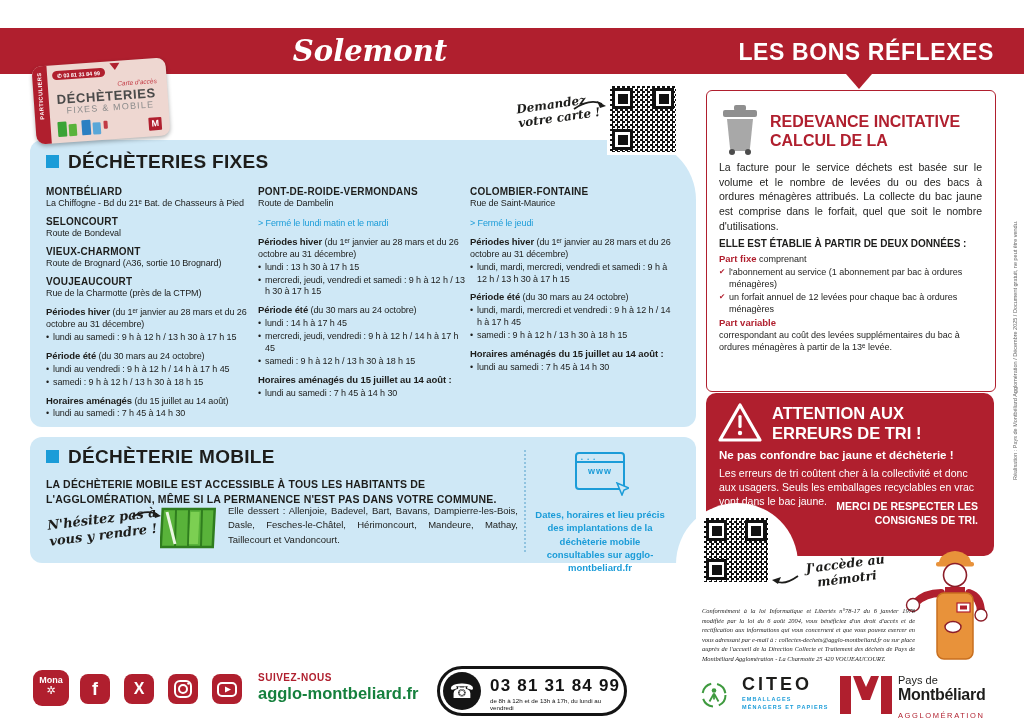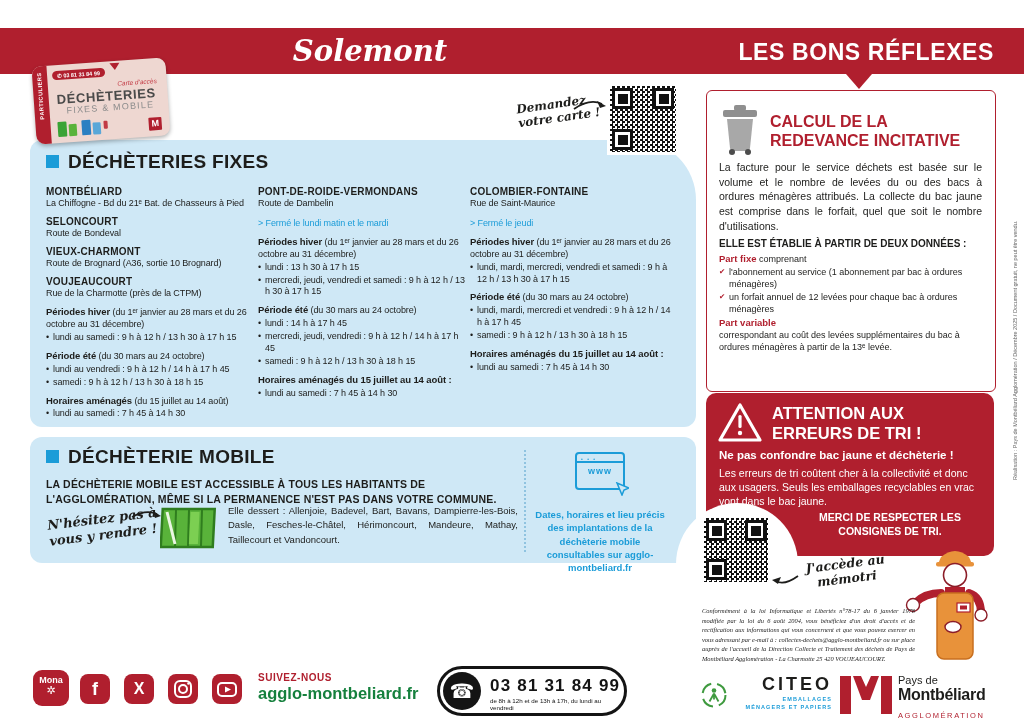--- a/index.html
+++ b/index.html
@@ -297,8 +297,8 @@
     <circle cx="28" cy="47" r="3" fill="#4c4c4c"></circle>
   </svg>
   <div class="a red-title">
+    <div>REDEVANCE INCITATIVE</div>
     <div>CALCUL DE LA</div>
-    <div>REDEVANCE INCITATIVE</div>
   </div>
   <div class="a red-body">La facture pour le service déchets est basée sur le volume et le nombre de levées du ou des bacs à ordures ménagères attribués. La collecte du bac jaune est comprise dans le forfait, quel que soit le nombre d'utilisations.</div>
   <div class="a red-sub">ELLE EST ÉTABLIE À PARTIR DE DEUX DONNÉES :</div>

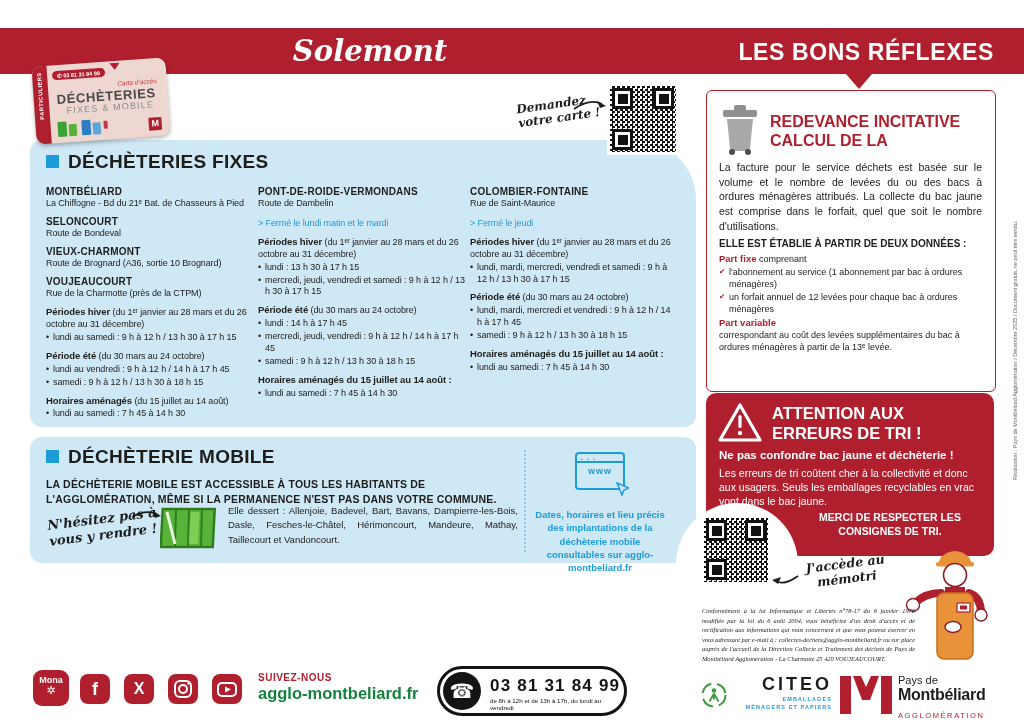--- a/index.html
+++ b/index.html
@@ -96,7 +96,7 @@
   .attn-title{left:772px;top:404px;font-size:16.5px;font-weight:bold;line-height:1.2;color:#fff;z-index:2}
   .attn-lead{left:719px;top:449px;font-size:11.5px;font-weight:bold;color:#fff;z-index:2}
   .attn-body{left:719px;top:466px;width:263px;font-size:10.5px;line-height:1.35;color:#fff;z-index:2}
-  .attn-footer{left:802px;top:510px;width:176px;font-size:10.5px;font-weight:bold;text-align:center;
+  .attn-footer{left:802px;top:499px;width:176px;font-size:10.5px;font-weight:bold;text-align:right;
     line-height:1.35;color:#fff;z-index:3}
   .notch{left:676px;top:503px;width:122px;height:122px;background:#fff;border-radius:50%;z-index:2}
 

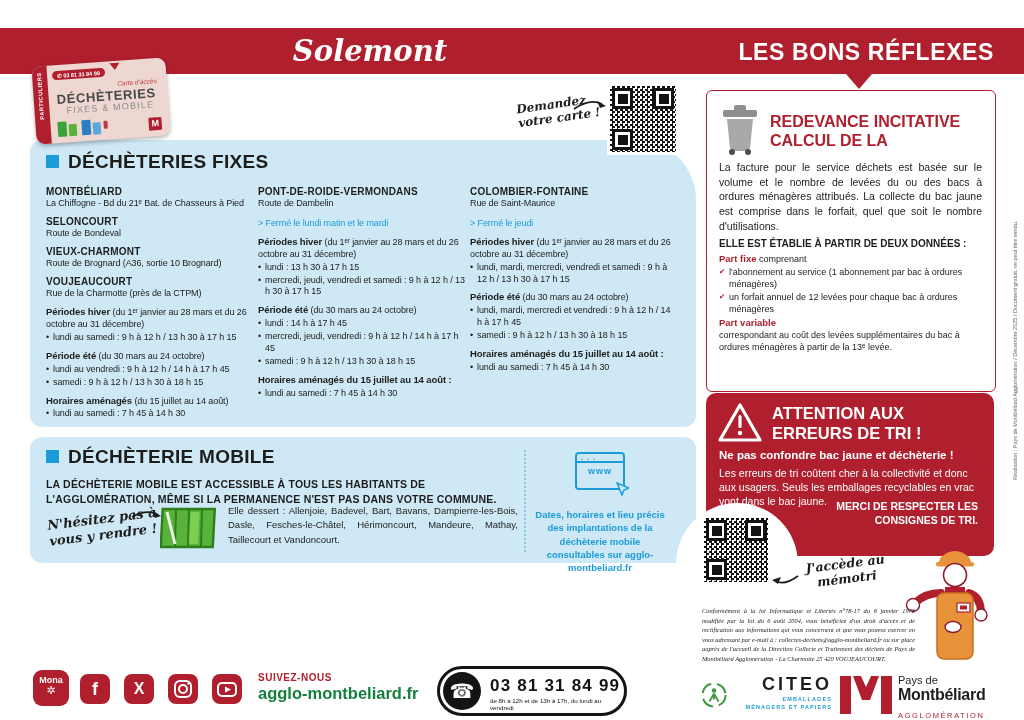--- a/index.html
+++ b/index.html
@@ -125,7 +125,7 @@
   .pill-num{position:absolute;left:50px;top:7px;font-size:17px;font-weight:bold;letter-spacing:1.2px;color:#141414}
   .pill-hours{position:absolute;left:50px;top:28px;font-size:6.2px;color:#141414}
   .triman{left:700px;top:681px;width:28px;height:28px}
-  .citeo{left:742px;top:674px;width:90px;text-align:right}
+  .citeo{left:742px;top:674px;width:90px;text-align:left}
   .citeo-word{font-size:18px;font-weight:bold;letter-spacing:3px;color:#1d1d1b}
   .citeo-sub{color:#1b9cd8;font-size:5.5px;font-weight:bold;letter-spacing:1.1px;line-height:1.5}
   .pma-mark{left:840px;top:676px;width:52px;height:38px}

